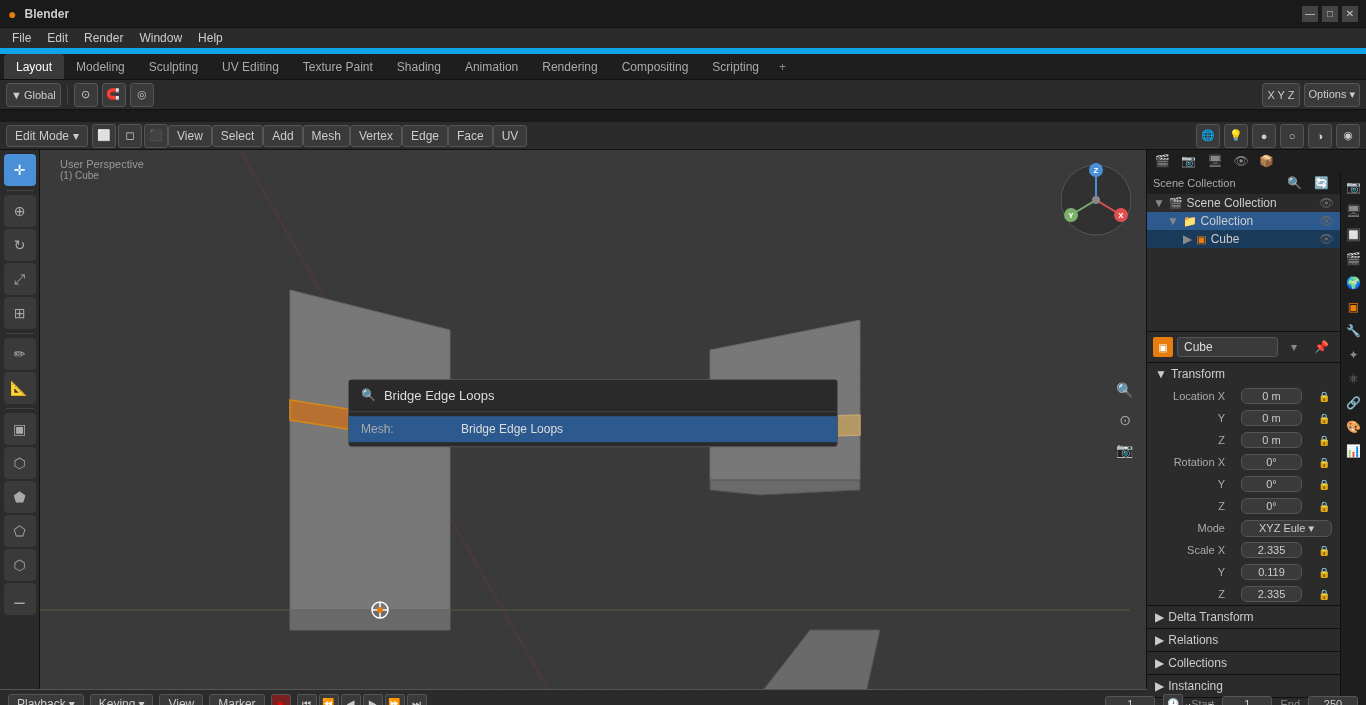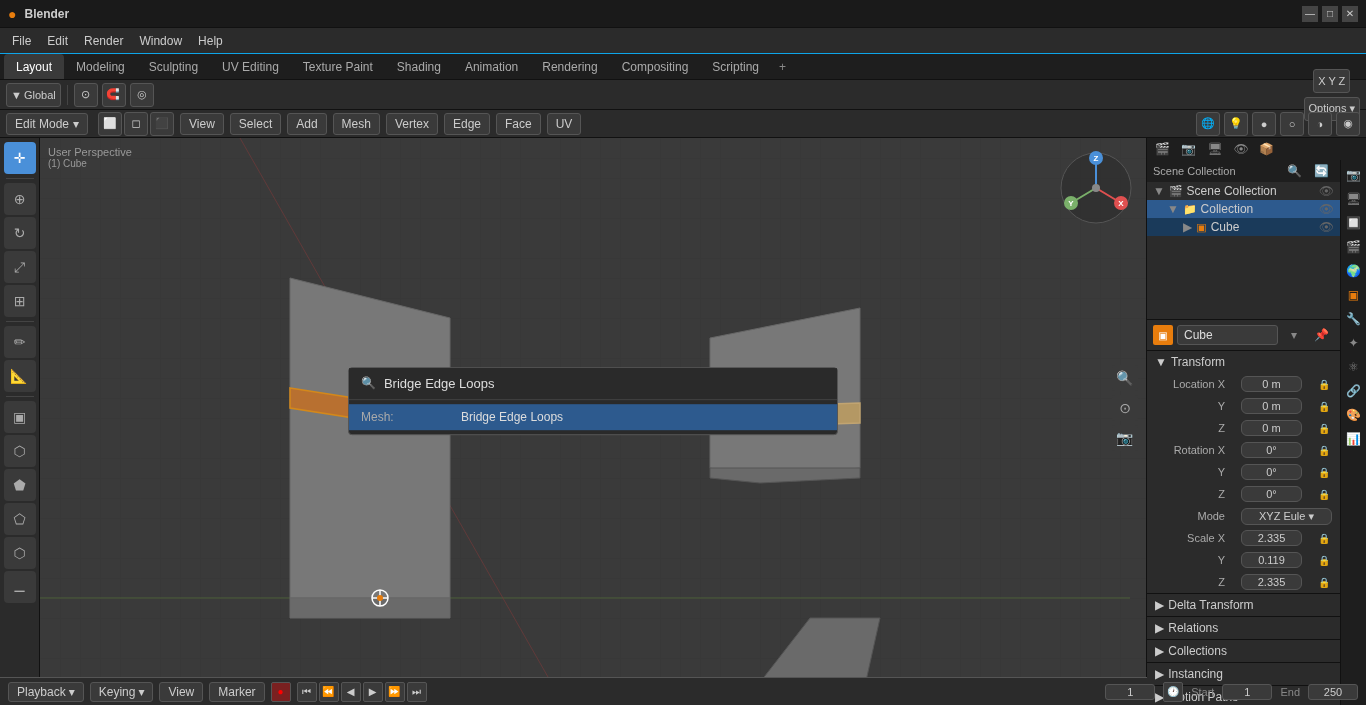--- a/index.html
+++ b/index.html
@@ -59,7 +59,7 @@
       display: flex;
       align-items: center;
       padding: 0 4px;
-      border-bottom: 1px solid #0ea5e9;
+      border-bottom: 6px solid #0ea5e9;
     }
     .menu-item {
       padding: 2px 8px;

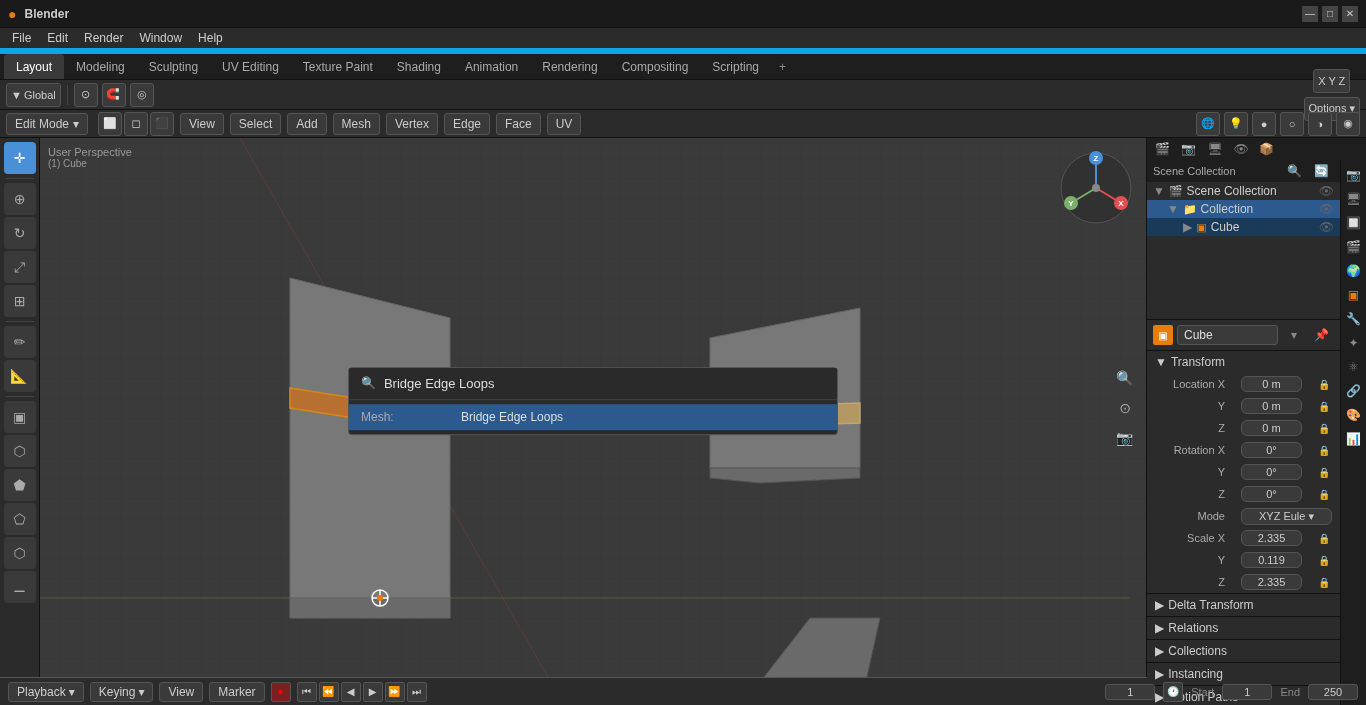--- a/index.html
+++ b/index.html
@@ -530,7 +530,7 @@
   <div class="tool-btn">⊙</div>
   <div class="tool-btn">🧲</div>
   <div class="tool-btn">◎</div>
-  <div style="margin-left:auto; display:flex; gap:4px; align-items:center;flex-direction:column;">
+  <div style="margin-left:auto; display:flex; gap:4px; align-items:center;">
     <div class="tool-btn">X Y Z</div>
     <div class="tool-btn">Options ▾</div>
   </div>

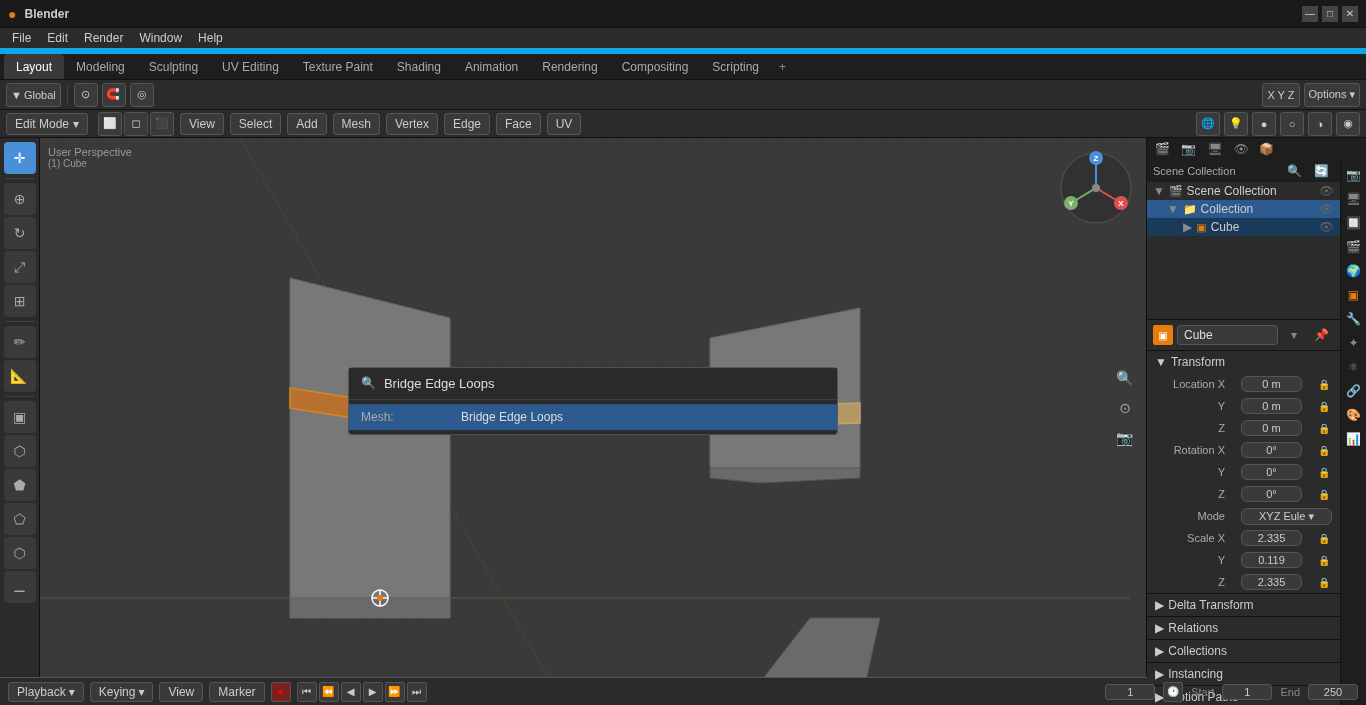--- a/index.html
+++ b/index.html
@@ -133,8 +133,8 @@
       display: flex;
       align-items: center;
       padding: 0 6px;
-      gap: 6px;
       border-bottom: 1px solid #111;
+      margin-top: 12px;
     }
     .mode-dropdown {
       background: #3a3a3a;

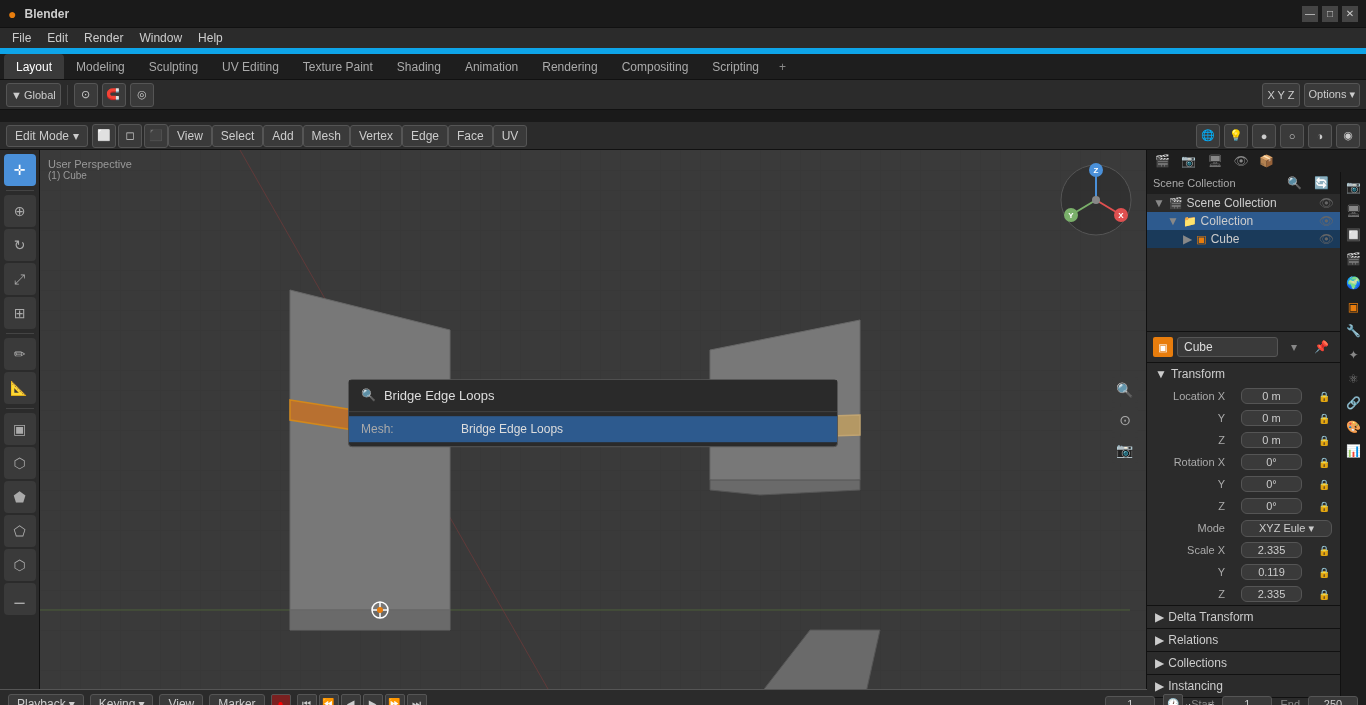--- a/index.html
+++ b/index.html
@@ -206,7 +206,7 @@
     .viewport-label {
       position: absolute;
       top: 8px;
-      left: 8px;
+      left: 20px;
       color: #999;
       font-size: 11px;
     }

